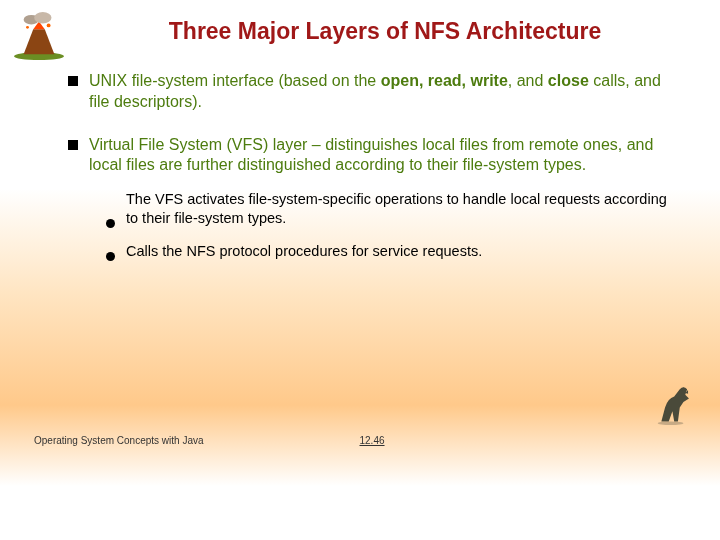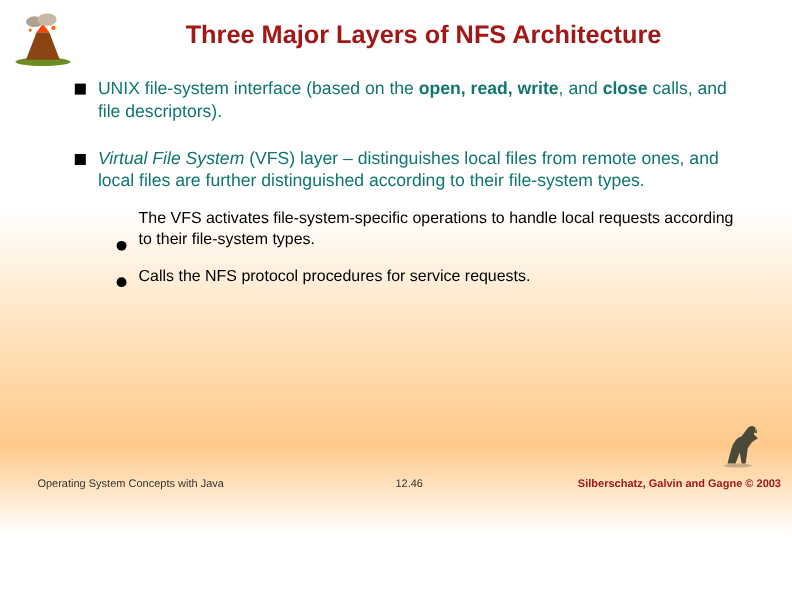--- a/index.html
+++ b/index.html
@@ -39,7 +39,7 @@
     align-items: flex-start;
     margin-bottom: 22px;
     font-size: 16px;
-    color: #0f766e;
+    color: #4d7c0f;
     line-height: 1.3;
   }
   .sq {

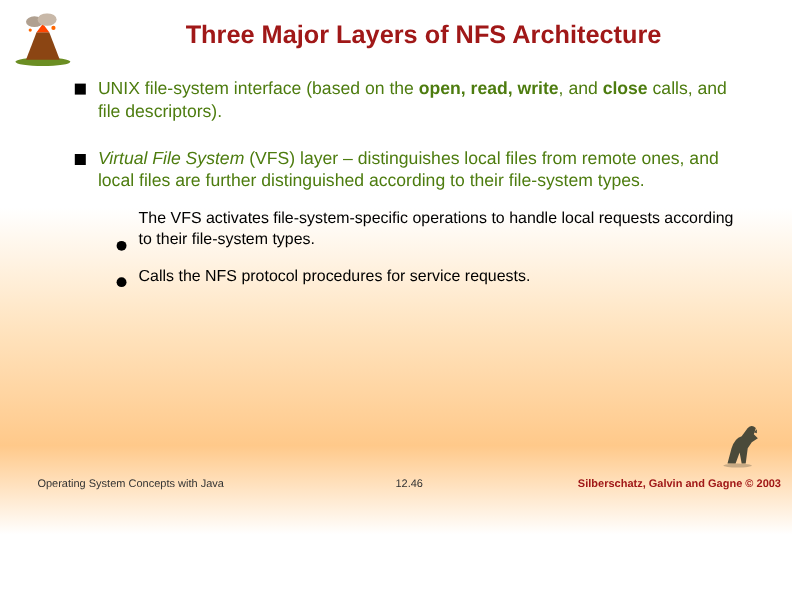--- a/index.html
+++ b/index.html
@@ -69,7 +69,7 @@
     margin-right: 11px;
   }
   .b { font-weight: bold; }
-  .i { font-style: italic; }
+  .i { }
   .footer {
     position: absolute;
     bottom: 14px;

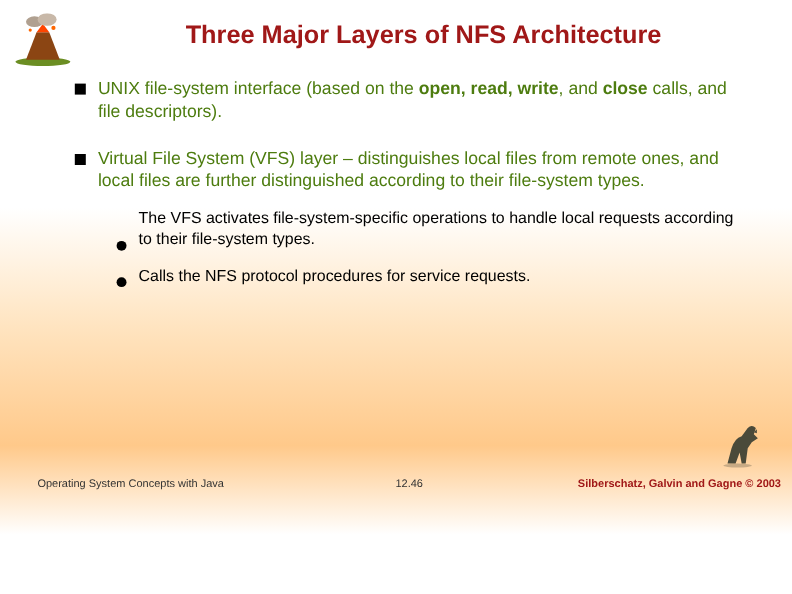--- a/index.html
+++ b/index.html
@@ -83,7 +83,7 @@
     margin-left: 12px;
   }
   .footer-left { color: #333; }
-  .footer-center { color: #333; position: absolute; left: 50%; transform: translateX(-50%); }
+  .footer-center { color: #333; position: absolute; left: 50%; transform: translateX(-50%); text-decoration: underline; }
   .footer-right { color: #a01818; font-weight: bold; }
   .dino {
     position: absolute;

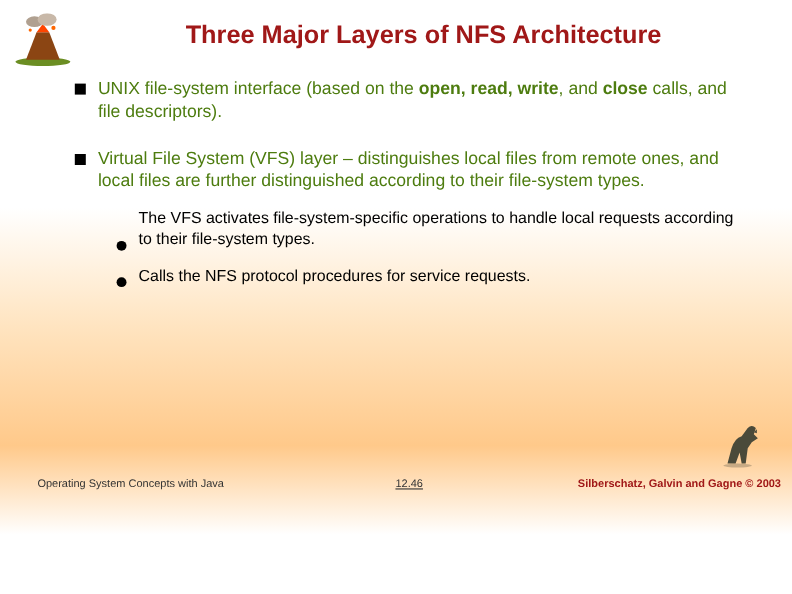--- a/index.html
+++ b/index.html
@@ -148,7 +148,6 @@
   <div class="footer">
     <span class="footer-left">Operating System Concepts with Java</span>
     <span class="footer-center">12.46</span>
-    <span class="footer-right">Silberschatz, Galvin and Gagne © 2003</span>
   </div>
 
 </div>

